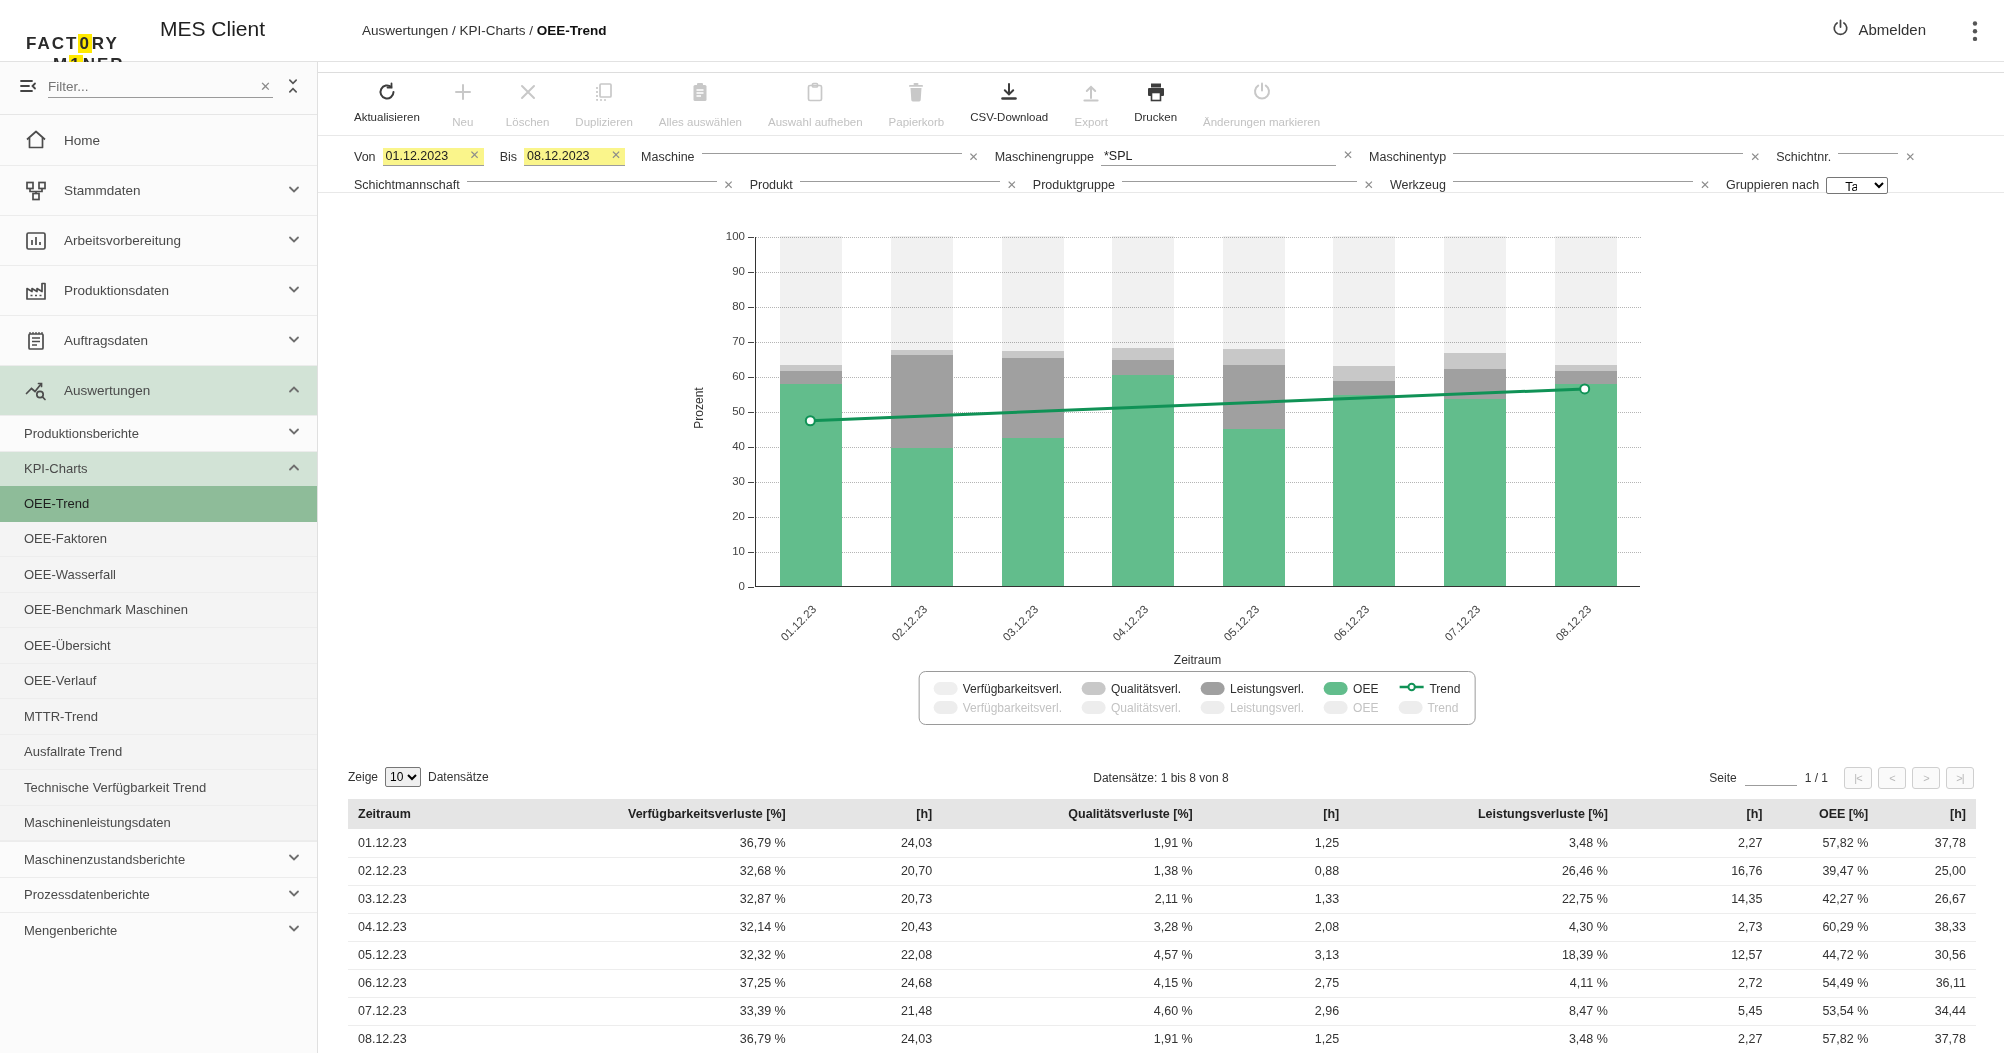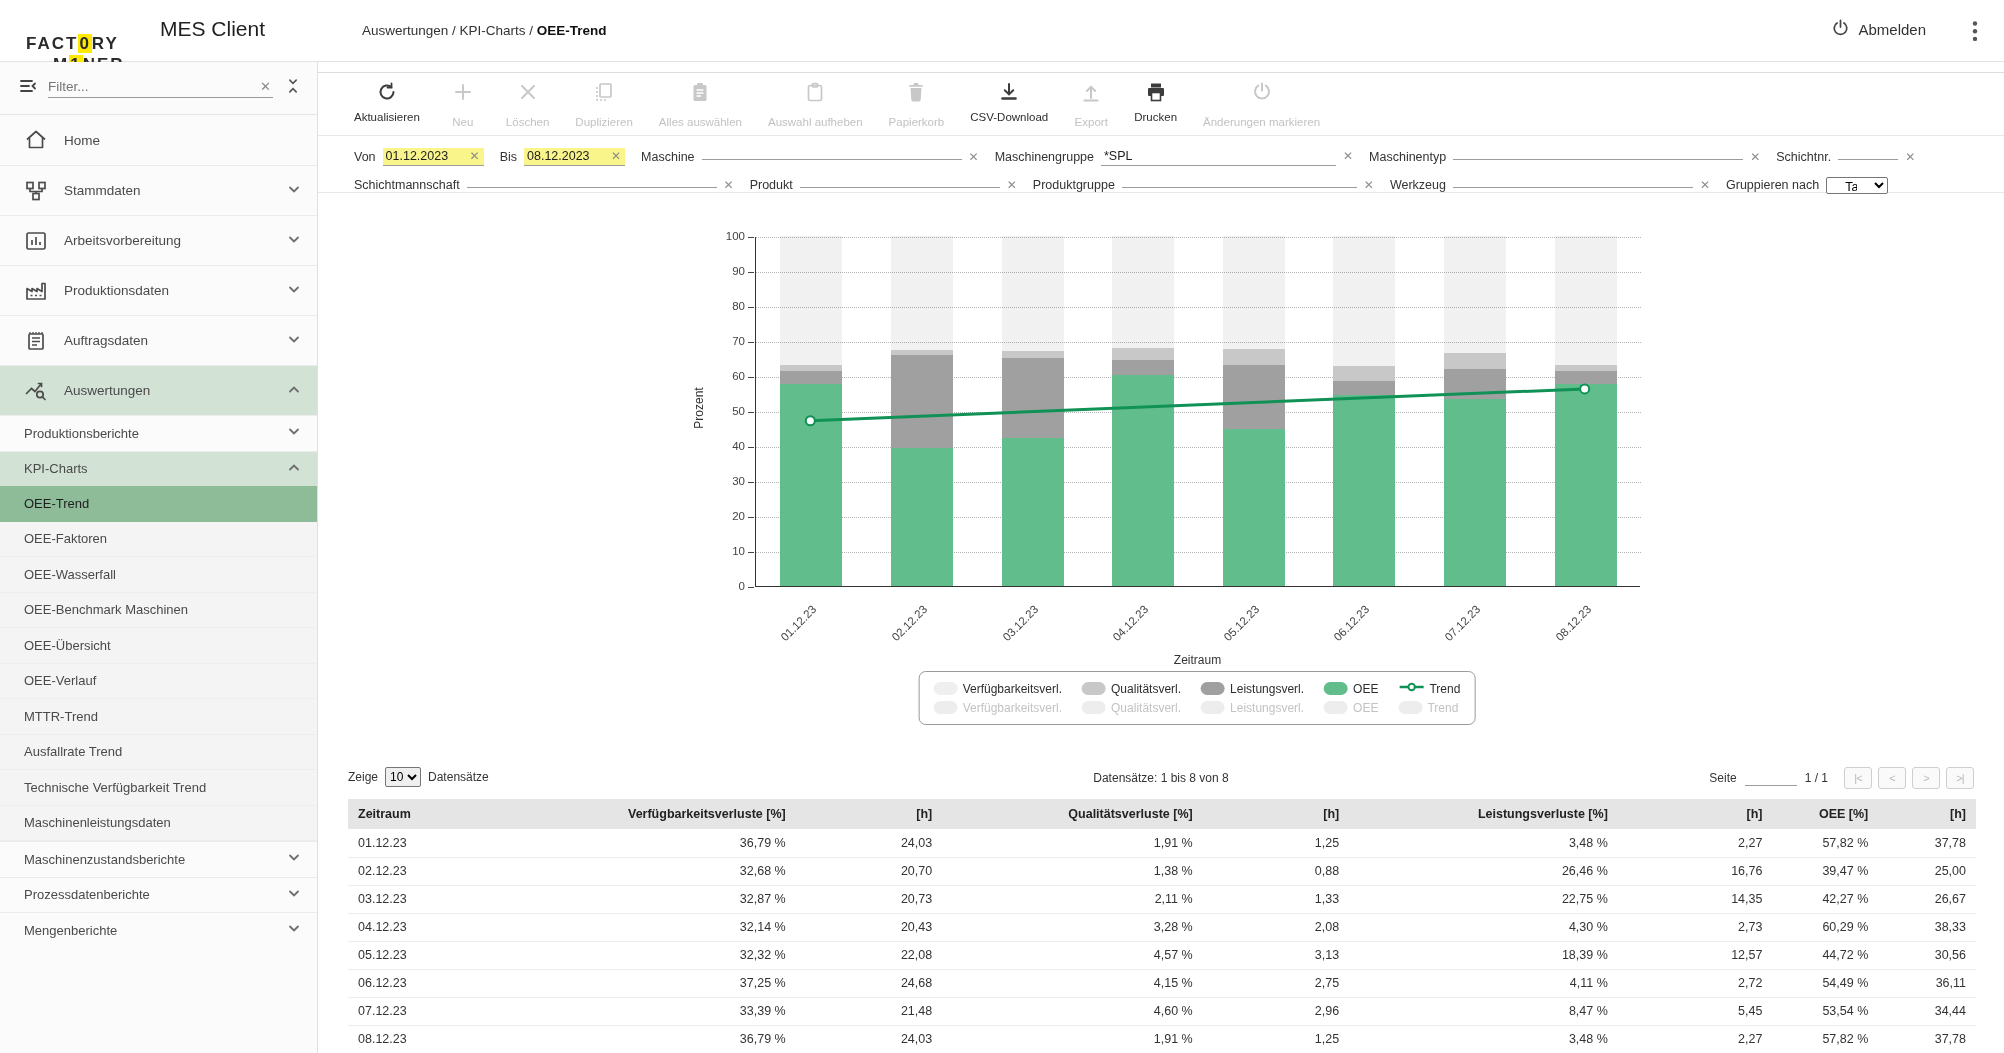--- a/index.html
+++ b/index.html
@@ -63,7 +63,7 @@
   .frow { display:flex; align-items:flex-end; gap:16px; height:24px; margin-bottom:4px; }
   .ff { display:flex; align-items:flex-end; gap:7px; font-size:12.5px; color:#333; }
   .ff .flab { padding-bottom:2px; white-space:nowrap; }
-  .fin { display:flex; align-items:center; }
+  .fin { display:flex; align-items:flex-start; }
   .fin .fval { border-bottom:1px solid #9c9c9c; font-size:12.5px; color:#222; padding:1px 3px 2px 3px; }
   .fin .fx { color:#8c8c8c; font-size:12px; padding:0 0 2px 7px; cursor:pointer; }
   .fin.hl { background:#faf58b; border-bottom:1px solid #9c9c9c; }

